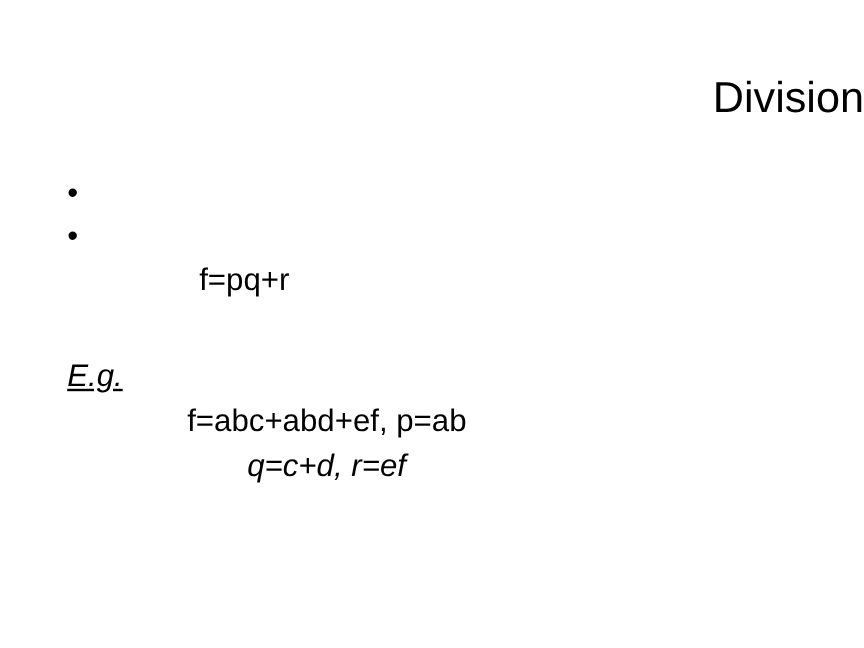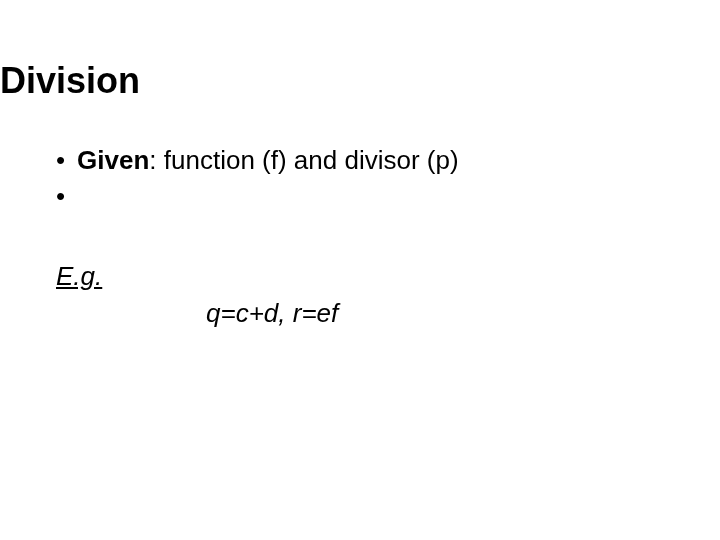--- a/index.html
+++ b/index.html
@@ -17,9 +17,9 @@
       padding: 0;
     }
     .title {
-      text-align: left;
+      text-align: right;
       font-size: 36px;
-      font-weight: 700;
+      font-weight: 400;
       margin-top: 60px;
       margin-bottom: 42px;
     }

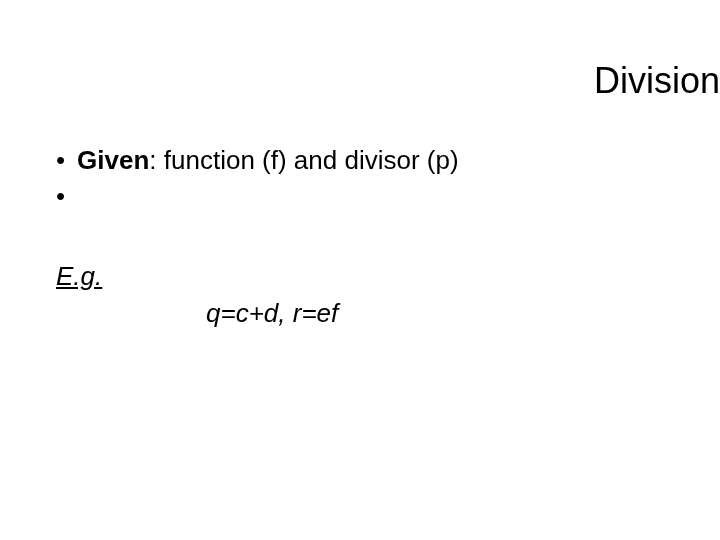--- a/index.html
+++ b/index.html
@@ -67,9 +67,6 @@
   <div class="content">
     <div class="bullet">
       <span class="bullet-mark">•</span>
-      <span>
-        <span class="bold">Given</span><span>:  function (f) and divisor (p)</span>
-      </span>
     </div>
     <div class="bullet">
       <span class="bullet-mark">•</span>

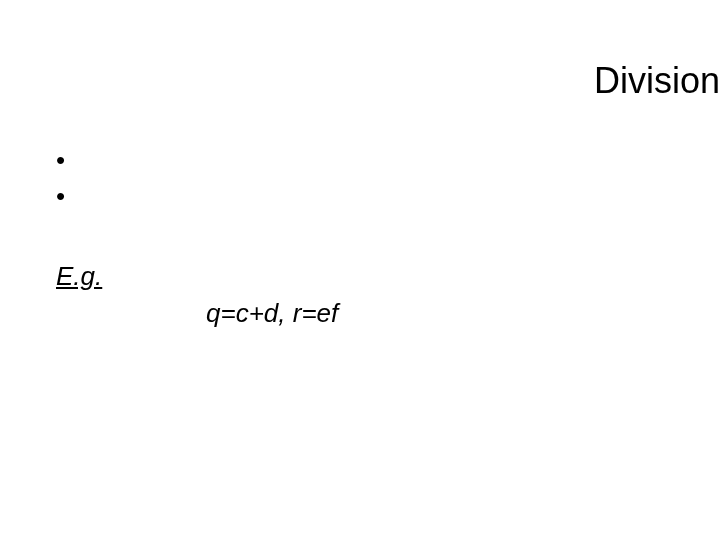--- a/index.html
+++ b/index.html
@@ -71,6 +71,7 @@
     <div class="bullet">
       <span class="bullet-mark">•</span>
     </div>
+    <div class="indent1">f=pq+r</div>
 
     <div class="bullet eg">
       <span class="italic">E.g.</span>

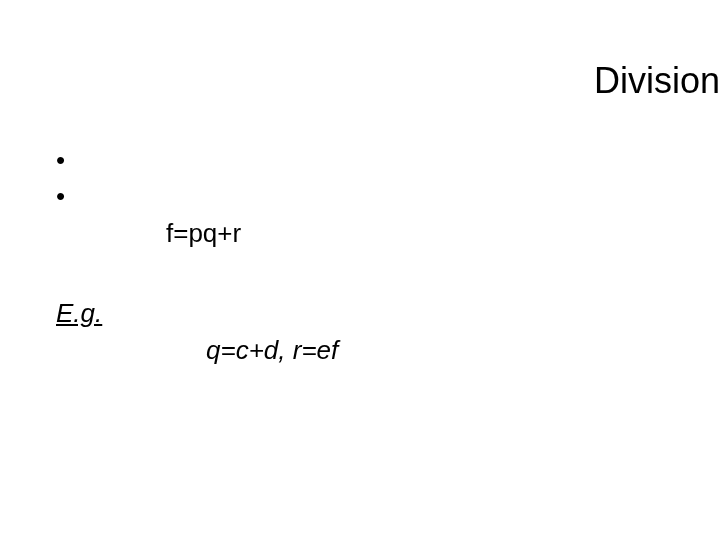--- a/index.html
+++ b/index.html
@@ -76,6 +76,7 @@
     <div class="bullet eg">
       <span class="italic">E.g.</span>
     </div>
+    <div class="example-line1">f=abc+abd+ef,  p=ab</div>
     <div class="example-line2">q=c+d, r=ef</div>
   </div>
 

